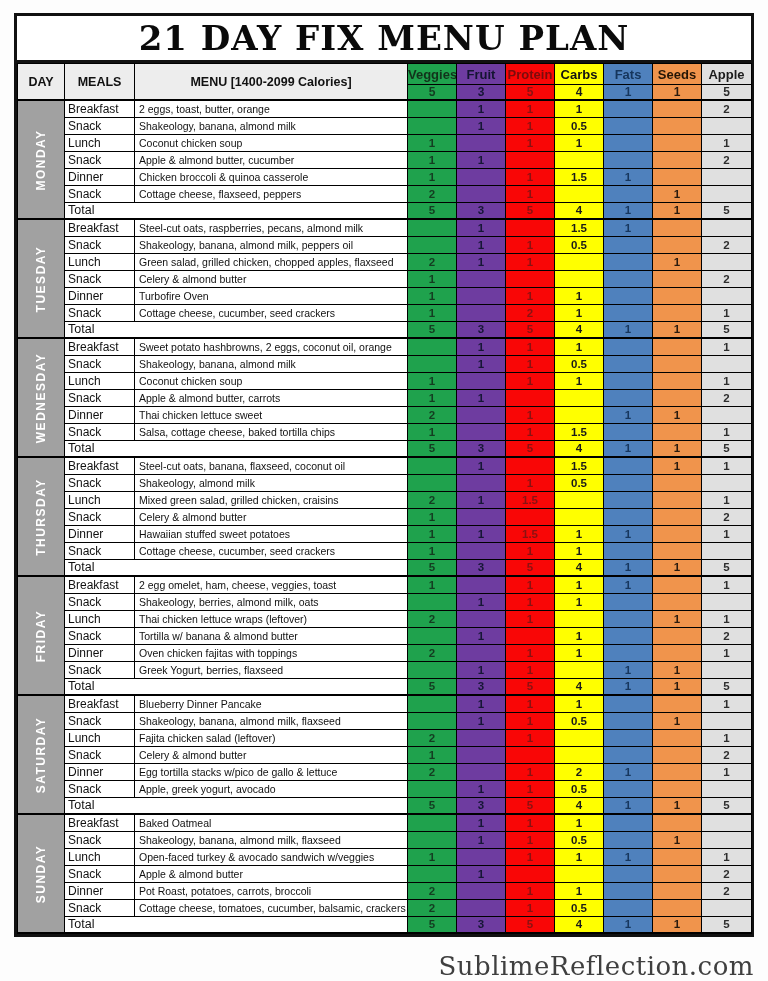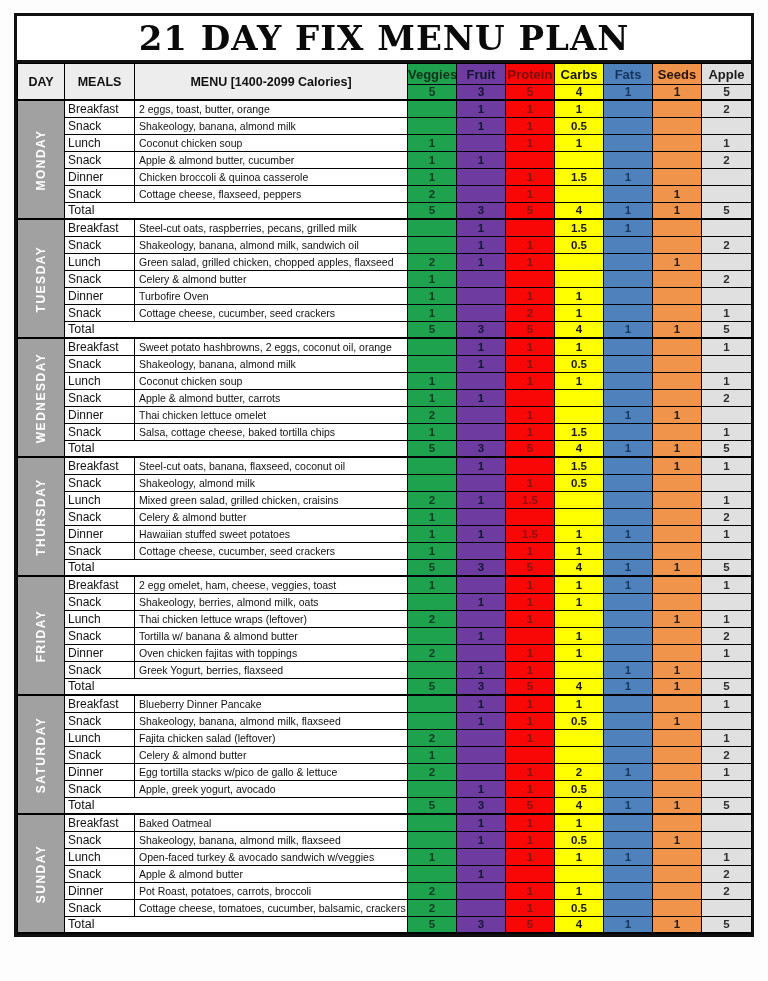--- a/index.html
+++ b/index.html
@@ -245,7 +245,7 @@
               <span class="day-label">TUESDAY</span>
             </td>
             <td class="meal-cell">Breakfast</td>
-            <td class="menu-cell">Steel-cut oats, raspberries, pecans, grilled milk</td>
+            <td class="menu-cell">Steel-cut oats, raspberries, pecans, almond milk</td>
             <td class="val-cell" style="background: rgb(31, 162, 77); color: rgb(20, 61, 33);"></td>
             <td class="val-cell" style="background: rgb(110, 60, 160); color: rgb(22, 22, 54);">1</td>
             <td class="val-cell" style="background: rgb(249, 6, 6); color: rgb(138, 18, 18);"></td>

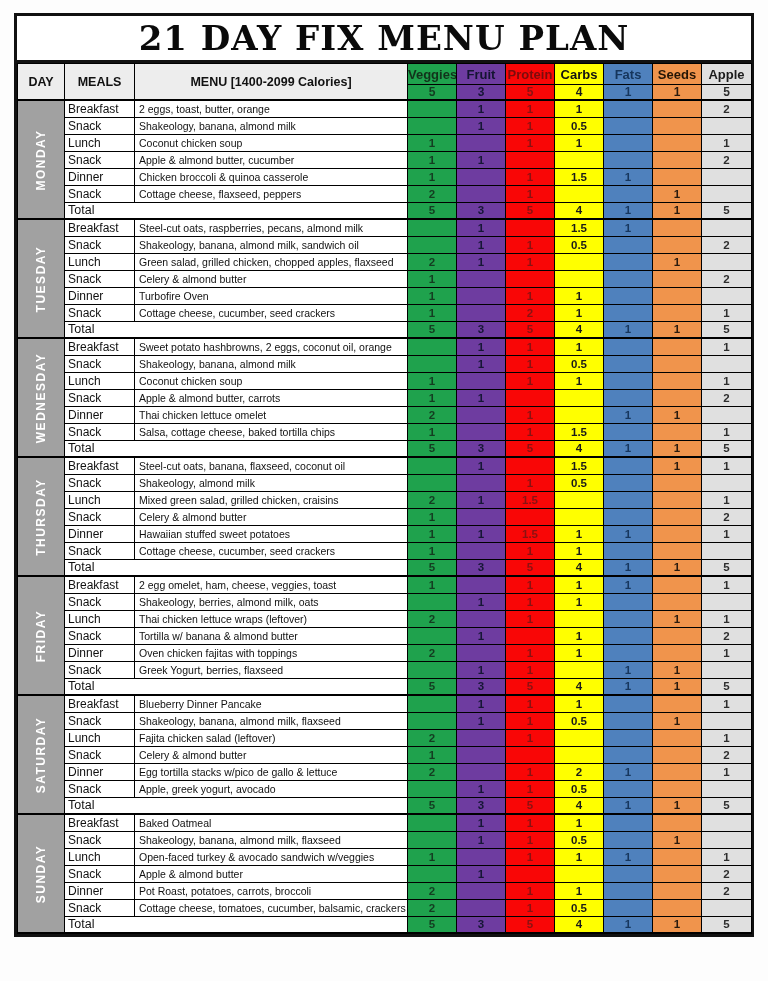--- a/index.html
+++ b/index.html
@@ -256,7 +256,7 @@
           </tr>
           <tr>
             <td class="meal-cell">Snack</td>
-            <td class="menu-cell">Shakeology, banana, almond milk, sandwich oil</td>
+            <td class="menu-cell">Shakeology, banana, almond milk, peppers oil</td>
             <td class="val-cell" style="background: rgb(31, 162, 77); color: rgb(20, 61, 33);"></td>
             <td class="val-cell" style="background: rgb(110, 60, 160); color: rgb(22, 22, 54);">1</td>
             <td class="val-cell" style="background: rgb(249, 6, 6); color: rgb(138, 18, 18);">1</td>

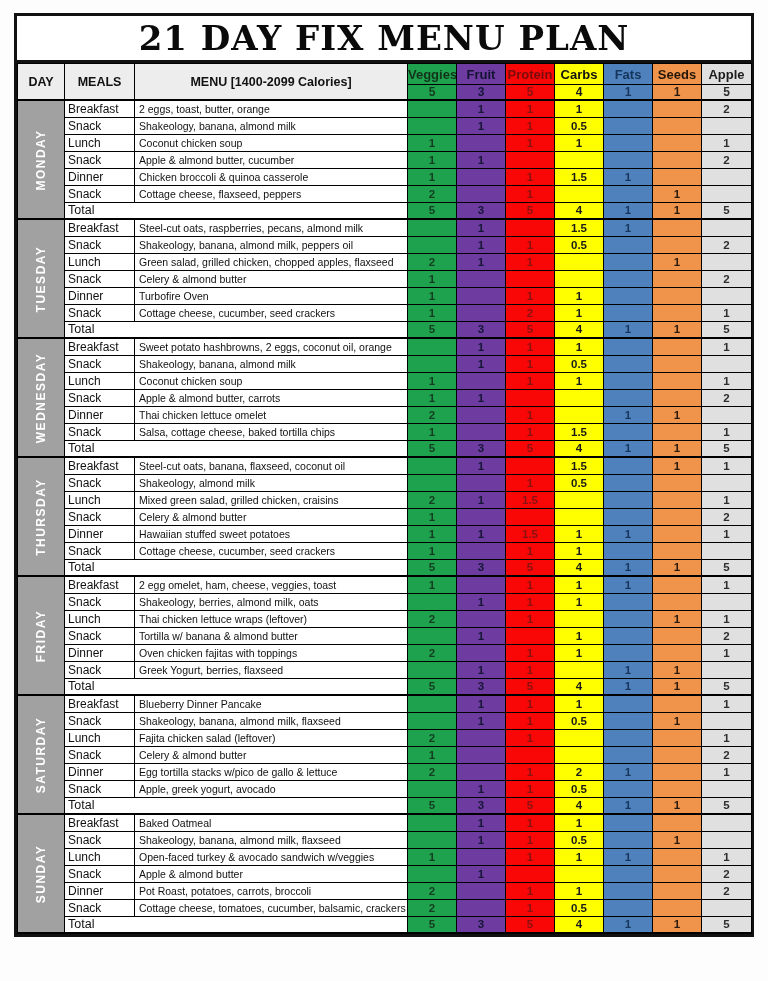--- a/index.html
+++ b/index.html
@@ -370,7 +370,7 @@
           </tr>
           <tr>
             <td class="meal-cell">Dinner</td>
-            <td class="menu-cell">Thai chicken lettuce omelet</td>
+            <td class="menu-cell">Thai chicken lettuce sweet</td>
             <td class="val-cell" style="background: rgb(31, 162, 77); color: rgb(20, 61, 33);">2</td>
             <td class="val-cell" style="background: rgb(110, 60, 160); color: rgb(22, 22, 54);"></td>
             <td class="val-cell" style="background: rgb(249, 6, 6); color: rgb(138, 18, 18);">1</td>

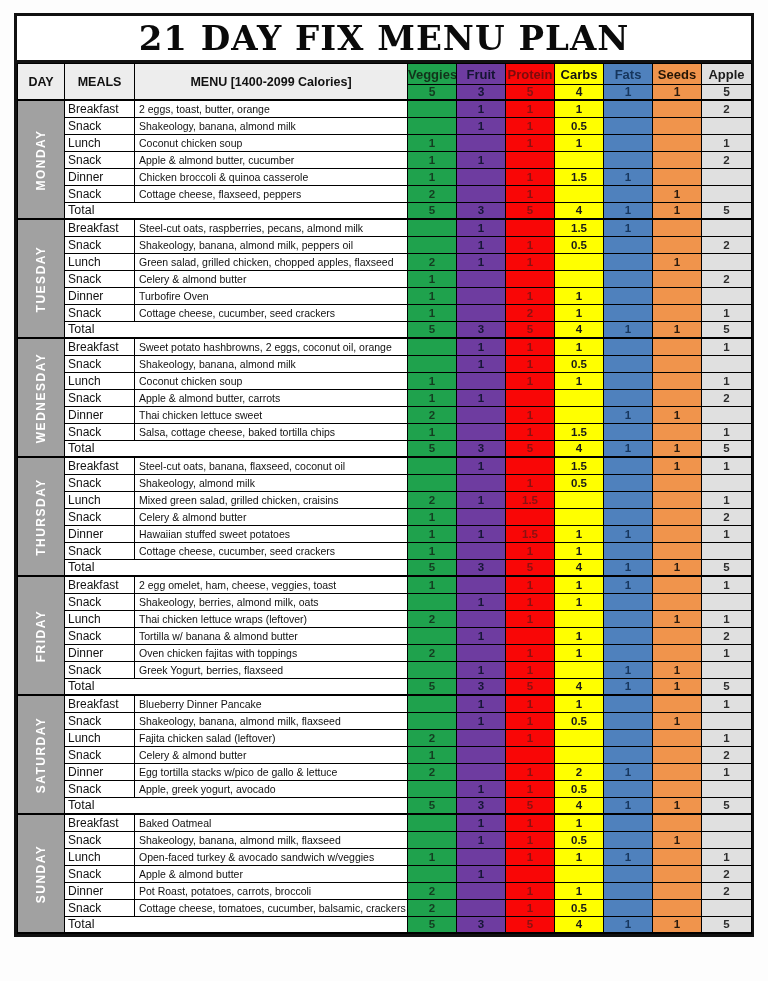--- a/index.html
+++ b/index.html
@@ -727,6 +727,7 @@
         </tbody>
       </table>
   </div>
+  <div class="footer">SublimeReflection.com</div>
 </div>
 
 </body></html>

